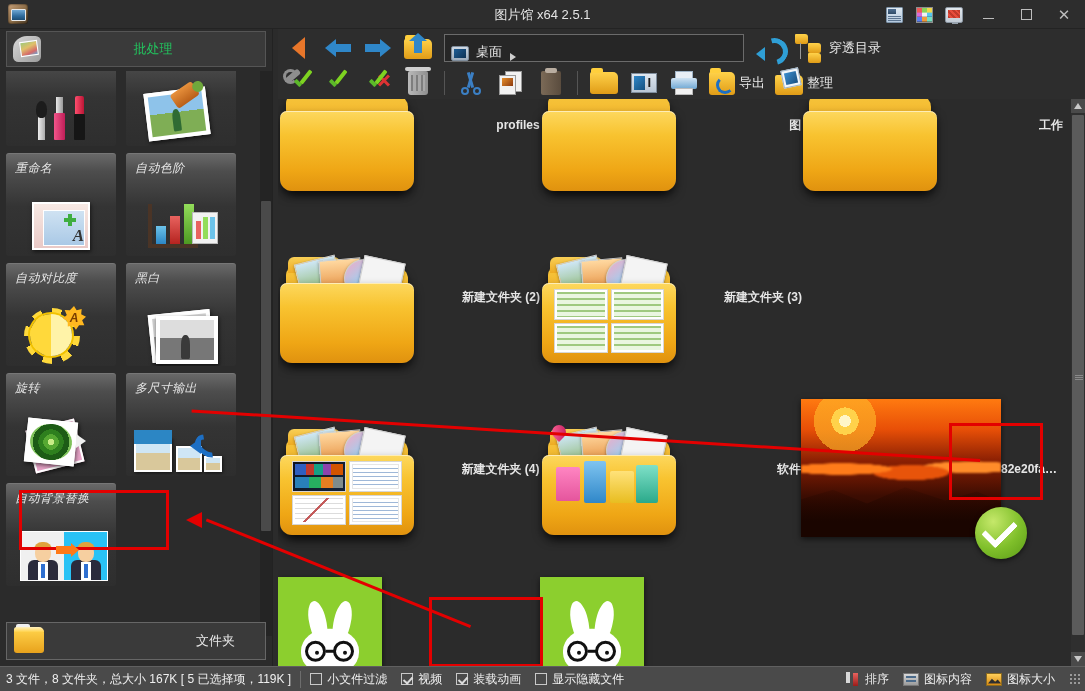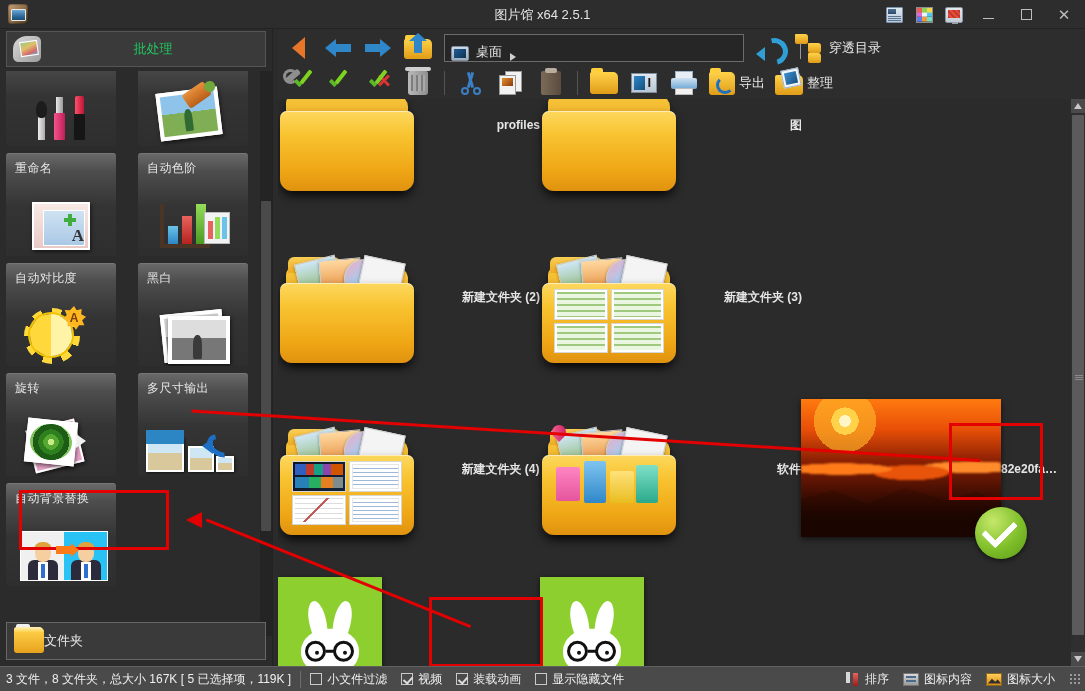--- a/index.html
+++ b/index.html
@@ -814,6 +814,15 @@
           </div>
           <div class="fname">图</div>
         </div>
+        <div class="fcell">
+          <div class="thumbbox">
+            <div class="folder-ico plain">
+              <div class="back"></div>
+                <div class="front"></div>
+            </div>
+          </div>
+          <div class="fname">工作</div>
+        </div>
       </div>
 
       <div class="frow">

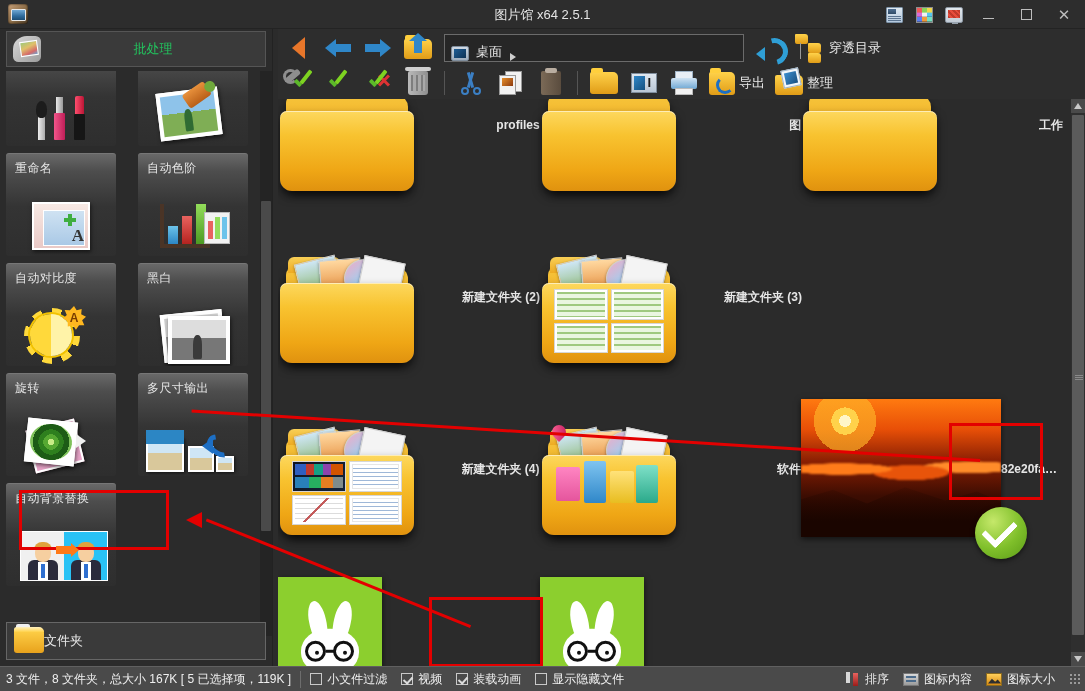--- a/index.html
+++ b/index.html
@@ -114,8 +114,9 @@
   }
   .fx-grid {
     position: relative; width: 237px;
-    display: grid; grid-template-columns: 110px 110px; gap: 7px 22px;
+    display: grid; grid-template-columns: 110px 110px; gap: 7px 10px;
     margin-top: -28px;
+    font-style: italic;
   }
   .fx-tile {
     position: relative; height: 103px;

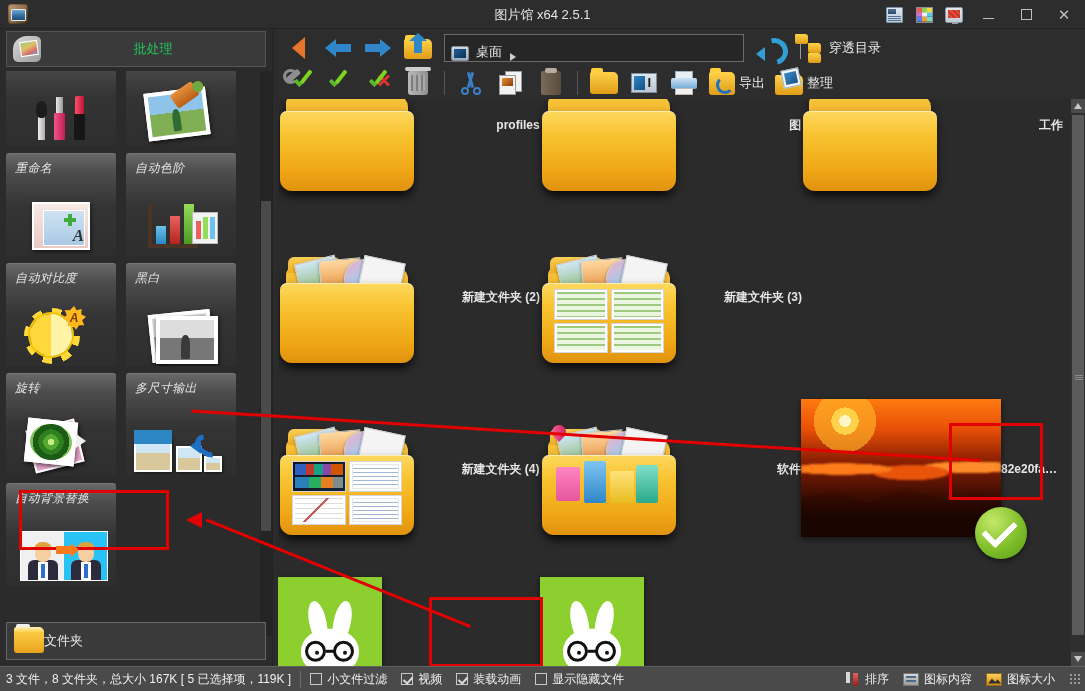--- a/index.html
+++ b/index.html
@@ -234,7 +234,7 @@
   }
   .folder-btn-ico::before{content:"";position:absolute;left:2px;top:-5px;width:14px;height:6px;background:#f0f0f0;border-radius:2px 2px 0 0;}
   .folder-btn-ico::after{content:"";position:absolute;left:0;top:-2px;width:30px;height:5px;background:linear-gradient(180deg,#fff1c0,#ffd24a);border-radius:3px 6px 0 0;}
-  .folder-btn-label{flex:1;text-align:left;padding-right:30px;color:#e8e8e8;font-size:13px;}
+  .folder-btn-label{flex:1;text-align:right;padding-right:30px;color:#e8e8e8;font-size:13px;}
 
   .left-vscroll {
     position: absolute; left: 260px; top: 42px; width: 12px; height: 565px;

